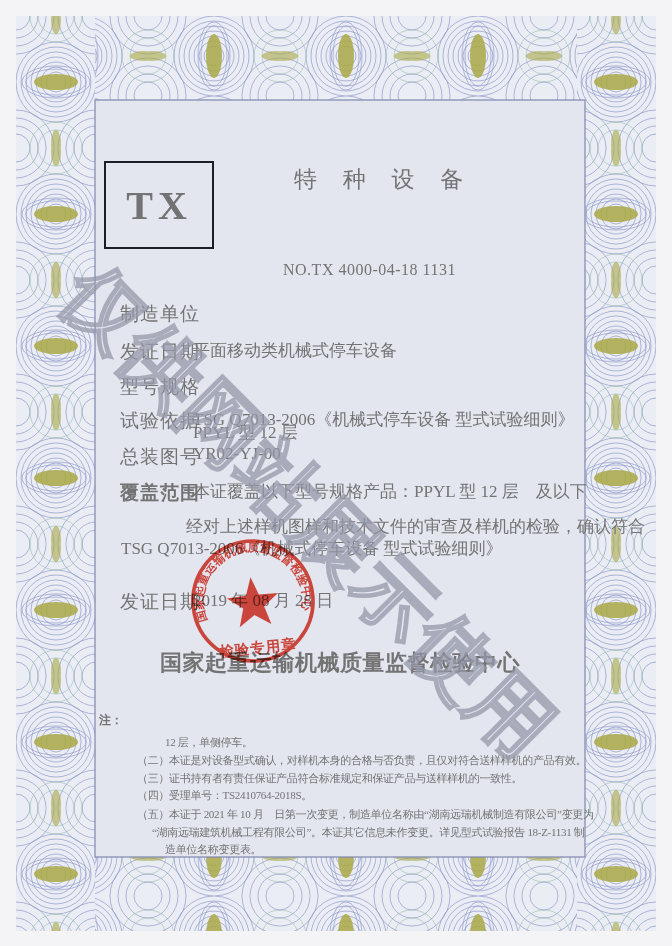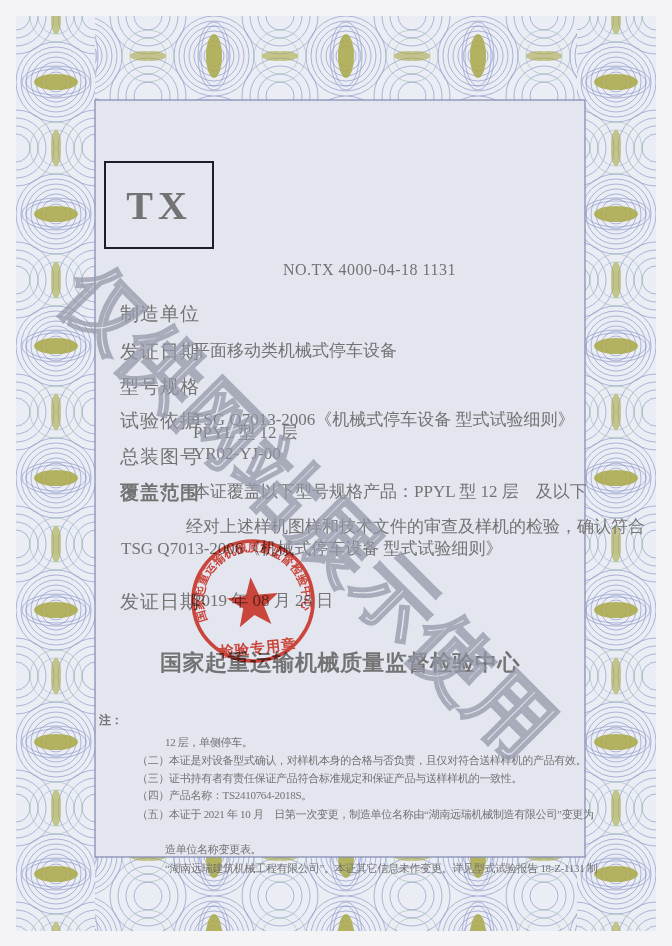--- a/index.html
+++ b/index.html
@@ -138,6 +138,7 @@
     <div class="abs tx-box">
       <span>TX</span>
     </div>
+    <div class="abs category">特 种 设 备</div>
     <div class="abs cert-no">NO.TX 4000-04-18 1131</div>
 
     <div class="abs field-label" style="left:120px;top:301px;">制造单位</div>

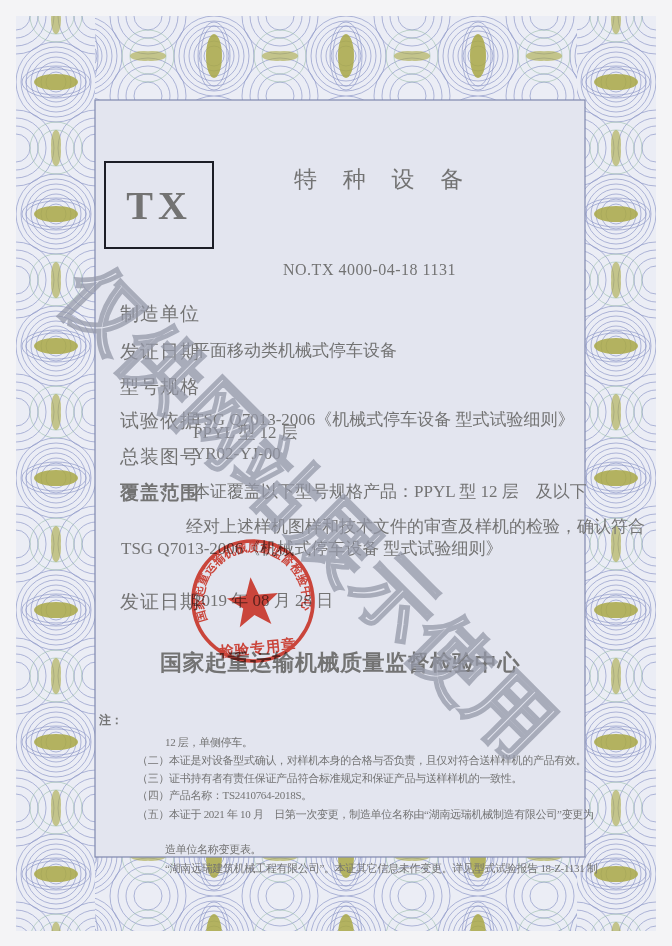--- a/index.html
+++ b/index.html
@@ -184,7 +184,7 @@
     <div class="abs note" style="left:165px;top:735px;">12 层，单侧停车。</div>
     <div class="abs note" style="left:137px;top:753px;">（二）本证是对设备型式确认，对样机本身的合格与否负责，且仅对符合送样样机的产品有效。</div>
     <div class="abs note" style="left:137px;top:771px;">（三）证书持有者有责任保证产品符合标准规定和保证产品与送样样机的一致性。</div>
-    <div class="abs note" style="left:137px;top:788px;">（四）产品名称：TS2410764-2018S。</div>
+    <div class="abs note" style="left:137px;top:788px;">（四）受理单号：TS2410764-2018S。</div>
     <div class="abs note" style="left:137px;top:807px;">（五）本证于 2021 年 10 月　日第一次变更，制造单位名称由“湖南远瑞机械制造有限公司”变更为</div>
     <div class="abs note" style="left:165px;top:825px;margin-top:36px;">“湖南远瑞建筑机械工程有限公司”。本证其它信息未作变更。详见型式试验报告 18-Z-1131 制</div>
     <div class="abs note" style="left:165px;top:842px;">造单位名称变更表。</div>

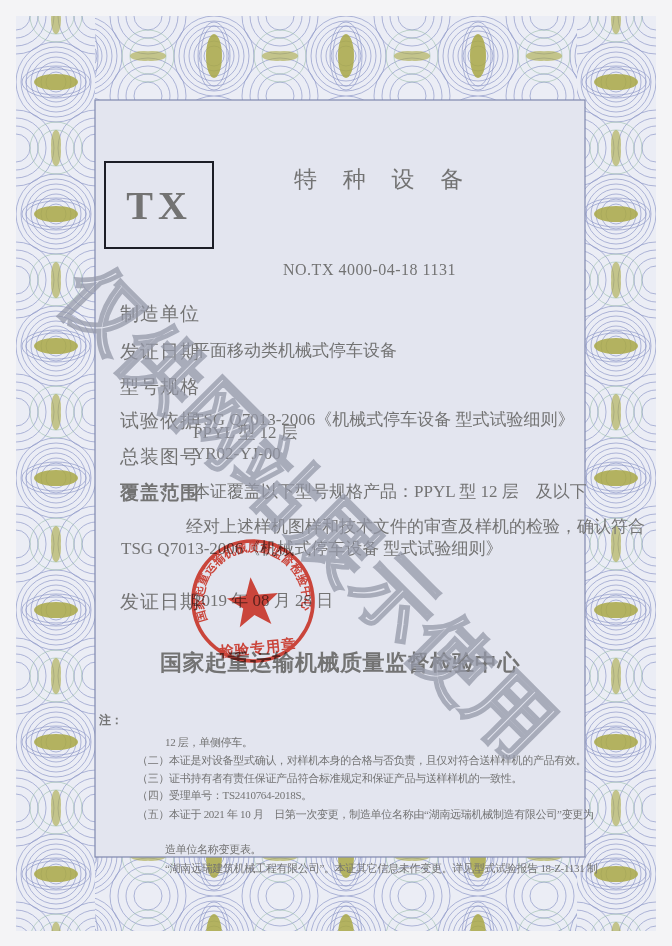--- a/index.html
+++ b/index.html
@@ -186,7 +186,7 @@
     <div class="abs note" style="left:137px;top:771px;">（三）证书持有者有责任保证产品符合标准规定和保证产品与送样样机的一致性。</div>
     <div class="abs note" style="left:137px;top:788px;">（四）受理单号：TS2410764-2018S。</div>
     <div class="abs note" style="left:137px;top:807px;">（五）本证于 2021 年 10 月　日第一次变更，制造单位名称由“湖南远瑞机械制造有限公司”变更为</div>
-    <div class="abs note" style="left:165px;top:825px;margin-top:36px;">“湖南远瑞建筑机械工程有限公司”。本证其它信息未作变更。详见型式试验报告 18-Z-1131 制</div>
+    <div class="abs note" style="left:152px;top:825px;">“湖南远瑞建筑机械工程有限公司”。本证其它信息未作变更。详见型式试验报告 18-Z-1131 制</div>
     <div class="abs note" style="left:165px;top:842px;">造单位名称变更表。</div>
 
   </div>

